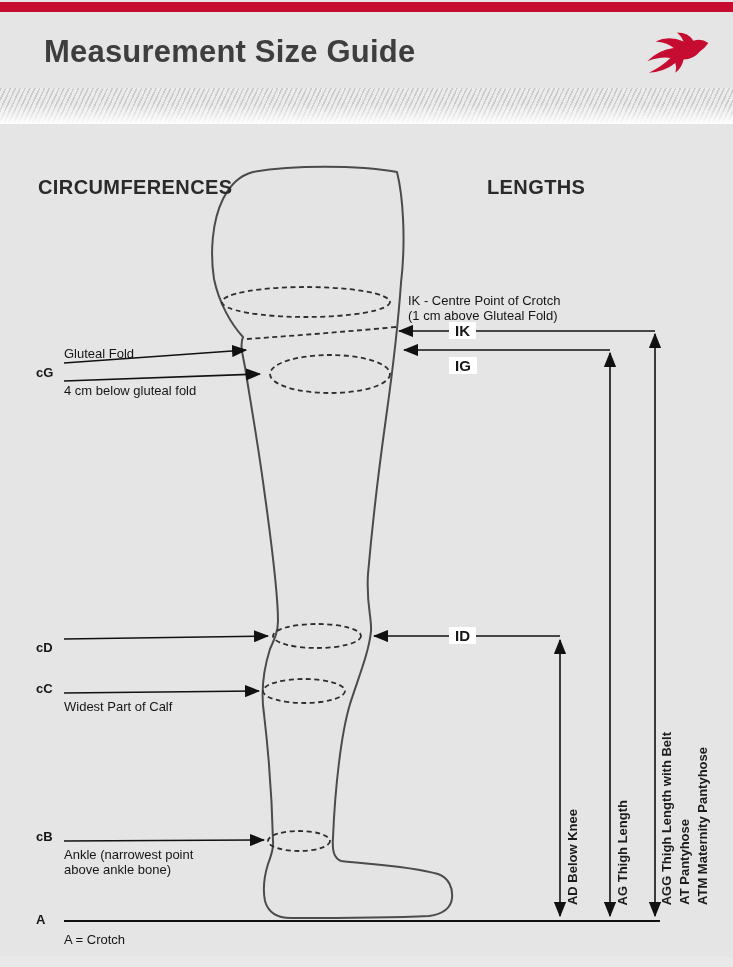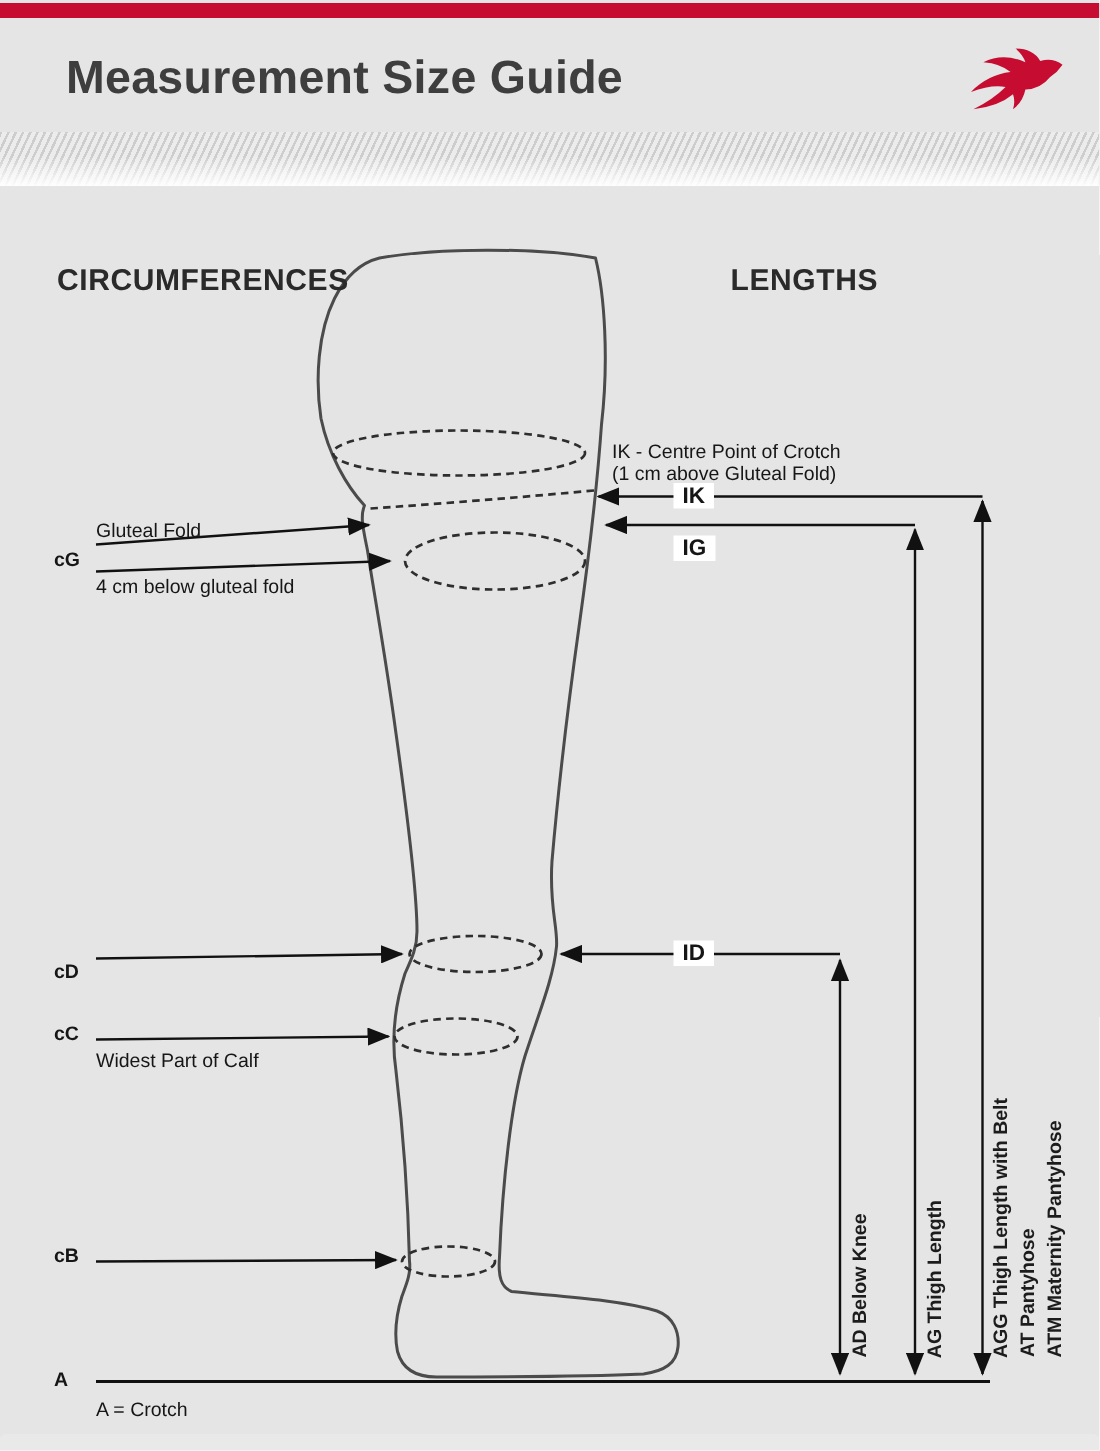--- a/index.html
+++ b/index.html
@@ -105,6 +105,7 @@
   <div class="lbl" style="left:64px;top:700px;">Widest Part of Calf</div>
 
   <div class="lbl code" style="left:36px;top:830px;">cB</div>
+  <div class="lbl wrap150" style="left:64px;top:848px;">Ankle (narrowest point above ankle bone)</div>
 
   <div class="lbl code" style="left:36px;top:913px;">A</div>
   <div class="lbl" style="left:64px;top:933px;">A = Crotch</div>

